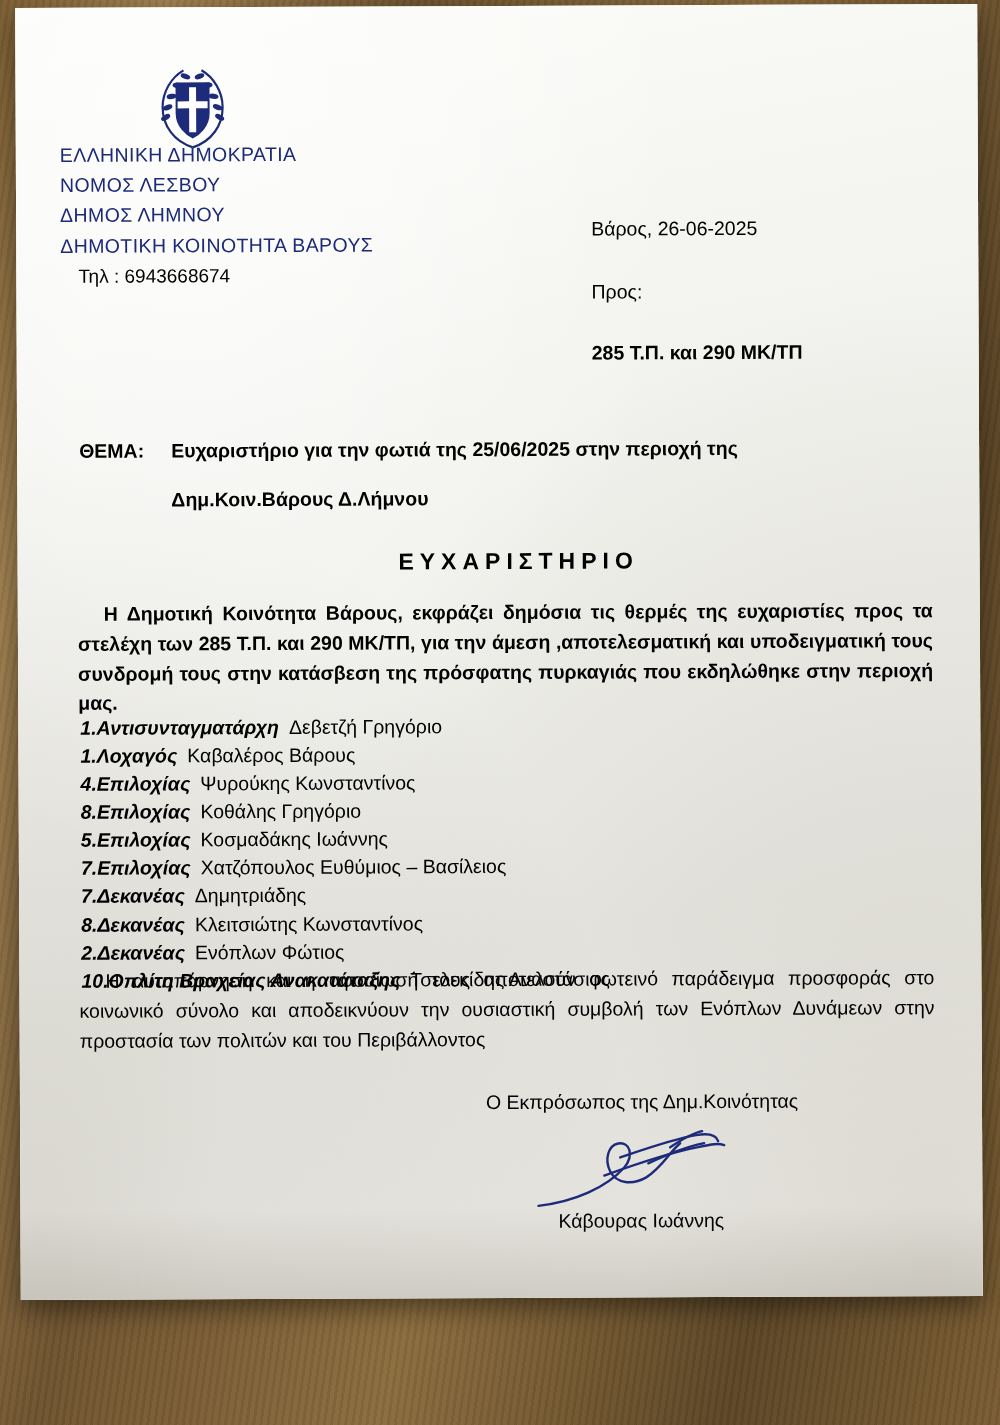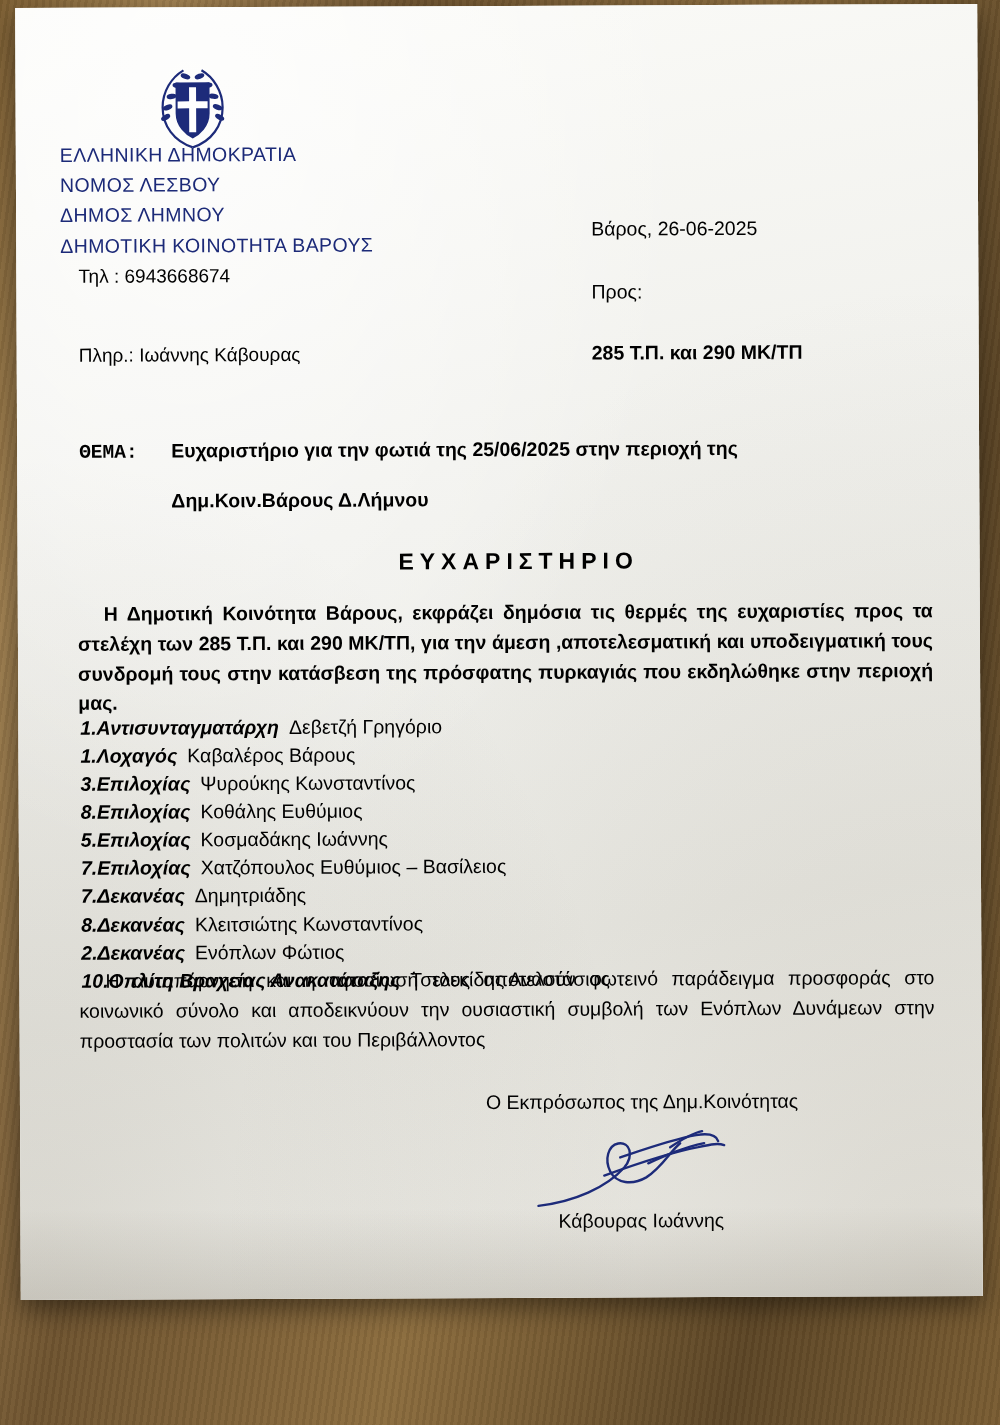--- a/index.html
+++ b/index.html
@@ -262,7 +262,6 @@
 
   <div class="contact">
     <div class="row">Τηλ   : 6943668674</div>
-    <div class="row info">Πληρ.: Ιωάννης Κάβουρας</div>
   </div>
 
   <div class="rightblock">

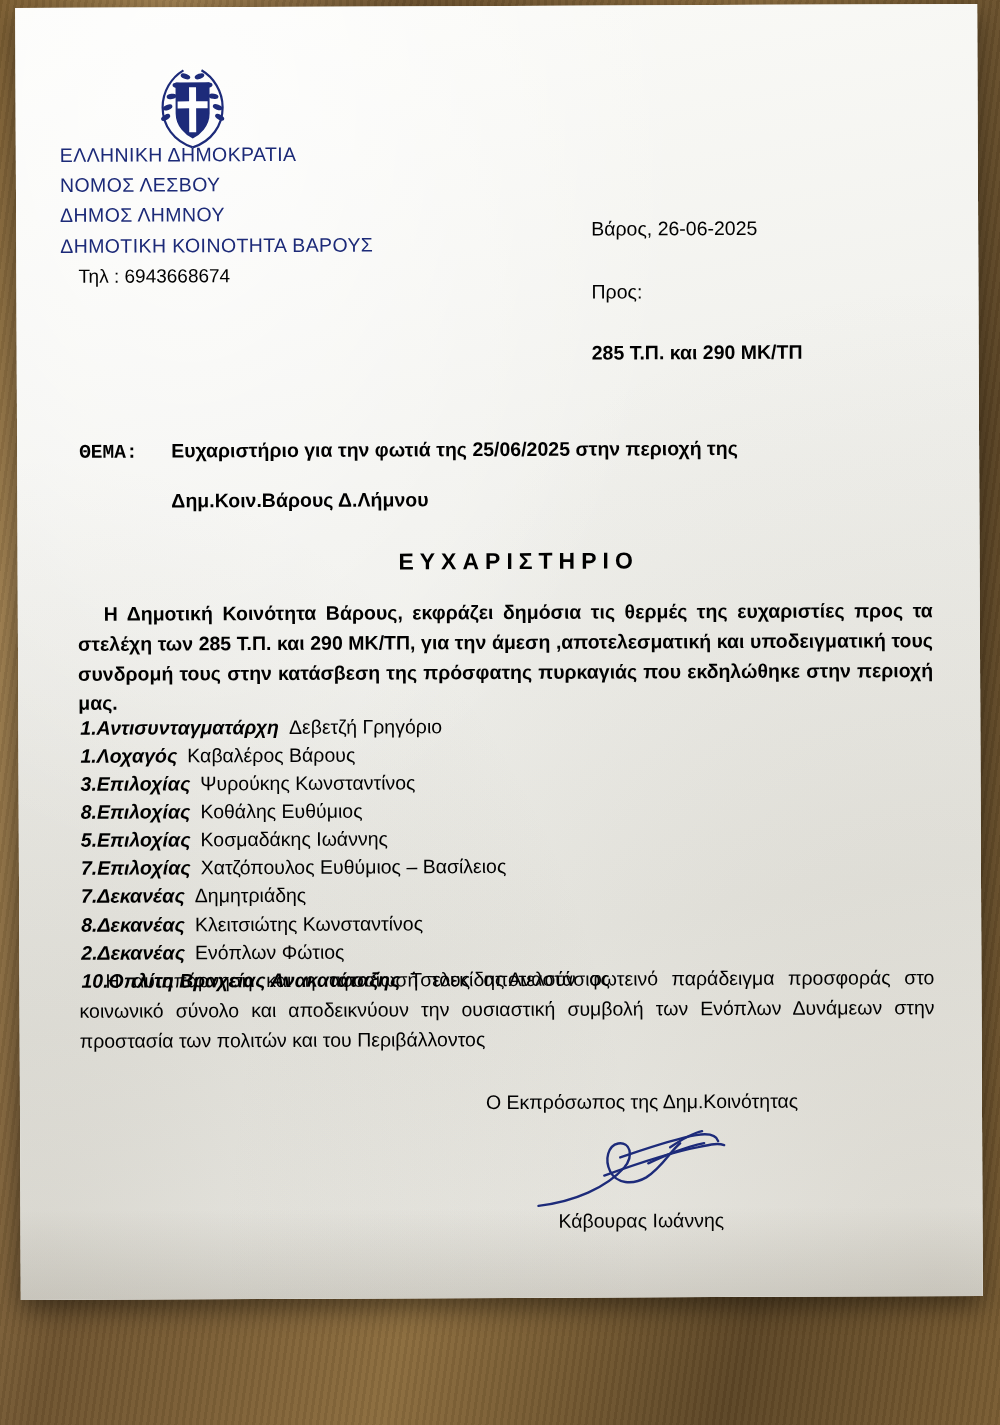--- a/index.html
+++ b/index.html
@@ -119,7 +119,6 @@
   .subject .label {
     display: inline-block;
     width: 92px;
-    font-family: Liberation Mono, monospace;
   }
   .subject .line2 {
     margin-top: 26px;

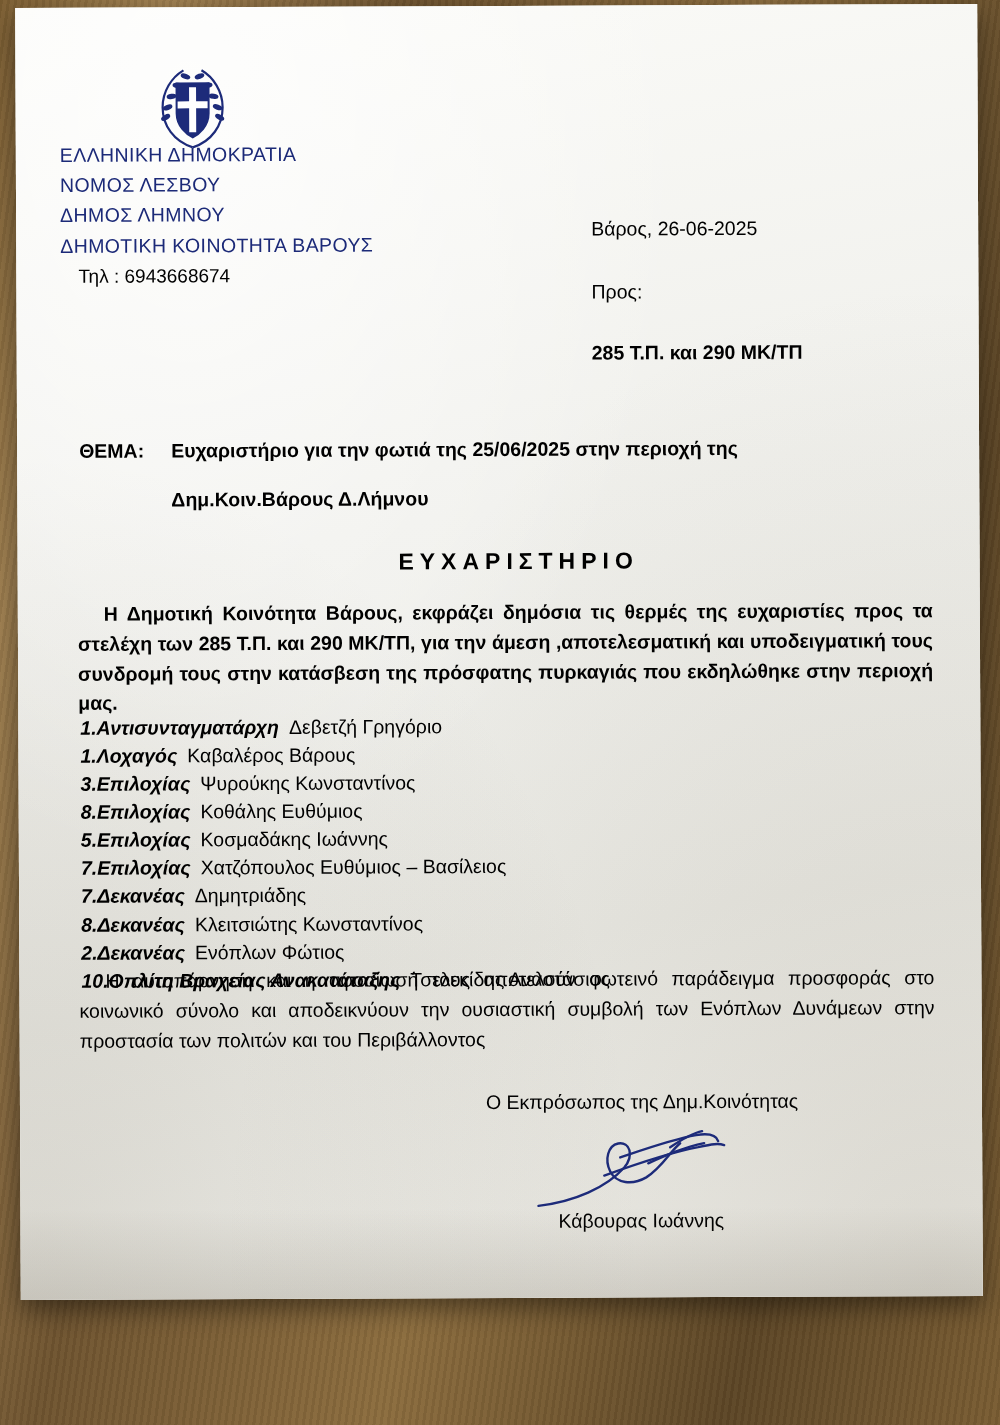--- a/index.html
+++ b/index.html
@@ -288,7 +288,7 @@
       <span class="rank">1.Λοχαγός</span><span class="name">Καβαλέρος  Βάρους</span>
     </div>
     <div class="item">
-      <span class="rank">3.Επιλοχίας</span><span class="name">Ψυρούκης Κωνσταντίνος</span>
+      <span class="rank">4.Επιλοχίας</span><span class="name">Ψυρούκης Κωνσταντίνος</span>
     </div>
     <div class="item">
       <span class="rank">8.Επιλοχίας</span><span class="name">Κοθάλης Ευθύμιος</span>

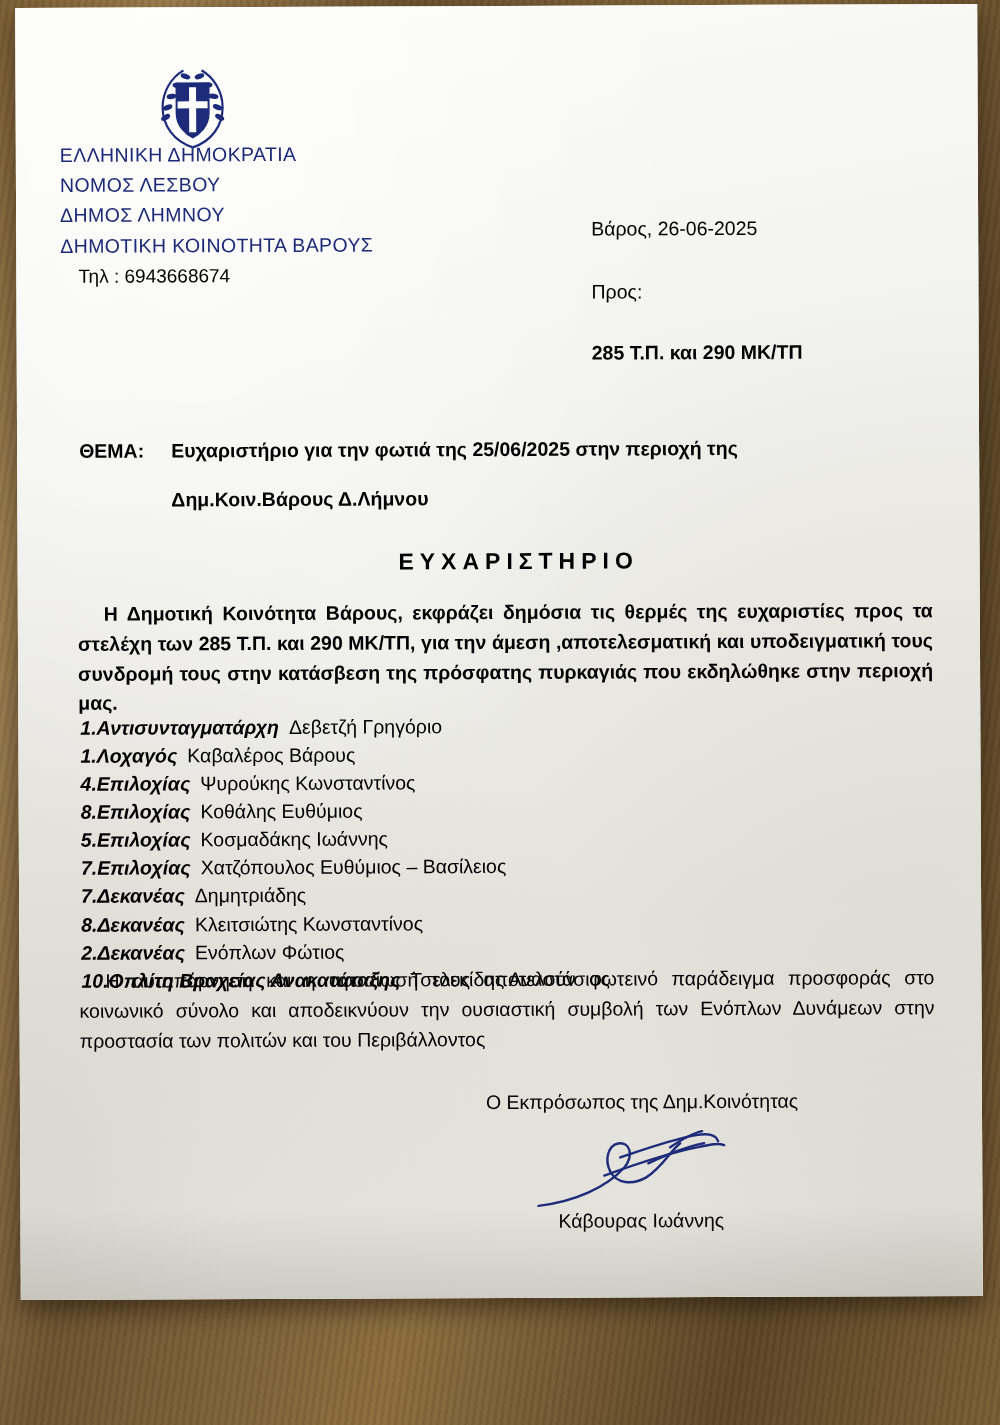--- a/index.html
+++ b/index.html
@@ -291,7 +291,7 @@
       <span class="rank">4.Επιλοχίας</span><span class="name">Ψυρούκης Κωνσταντίνος</span>
     </div>
     <div class="item">
-      <span class="rank">8.Επιλοχίας</span><span class="name">Κοθάλης Ευθύμιος</span>
+      <span class="rank">8.Επιλοχίας</span><span class="name">Κοθάλης Γρηγόριο</span>
     </div>
     <div class="item">
       <span class="rank">5.Επιλοχίας</span><span class="name">Κοσμαδάκης Ιωάννης</span>

